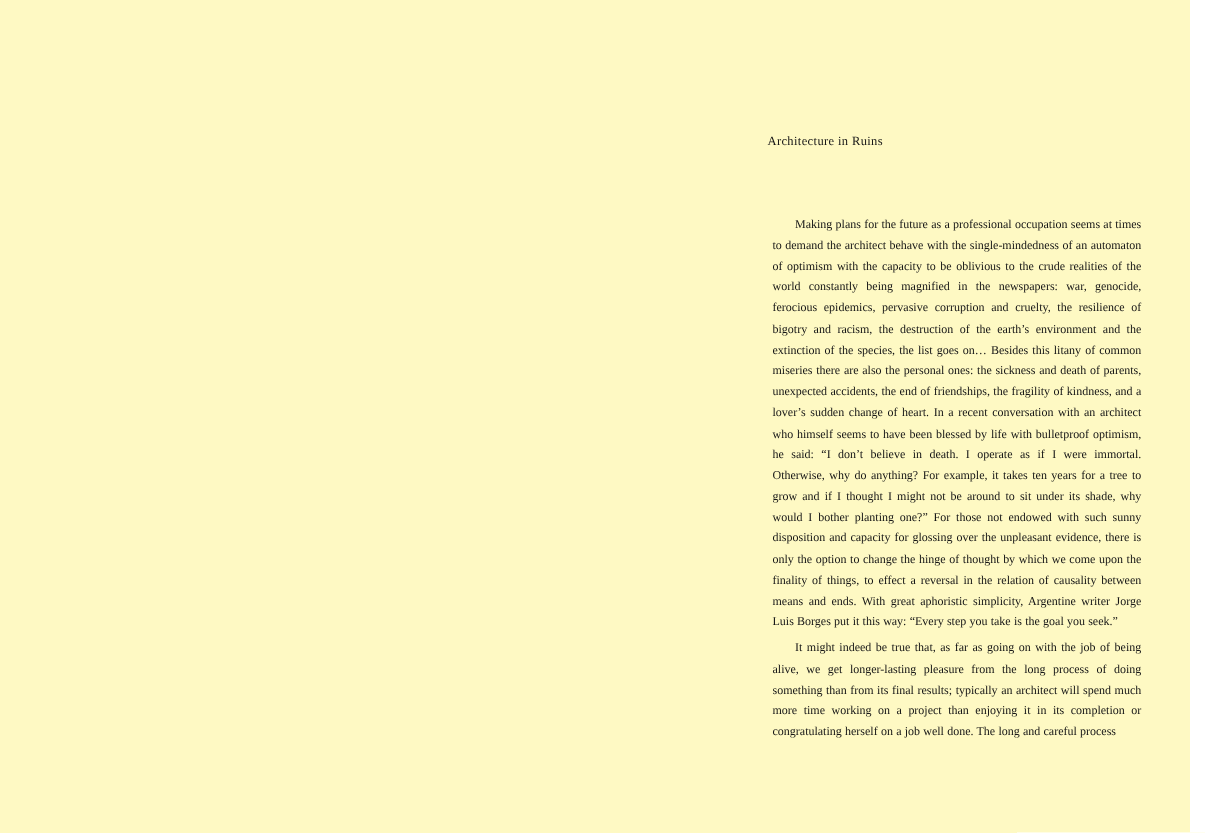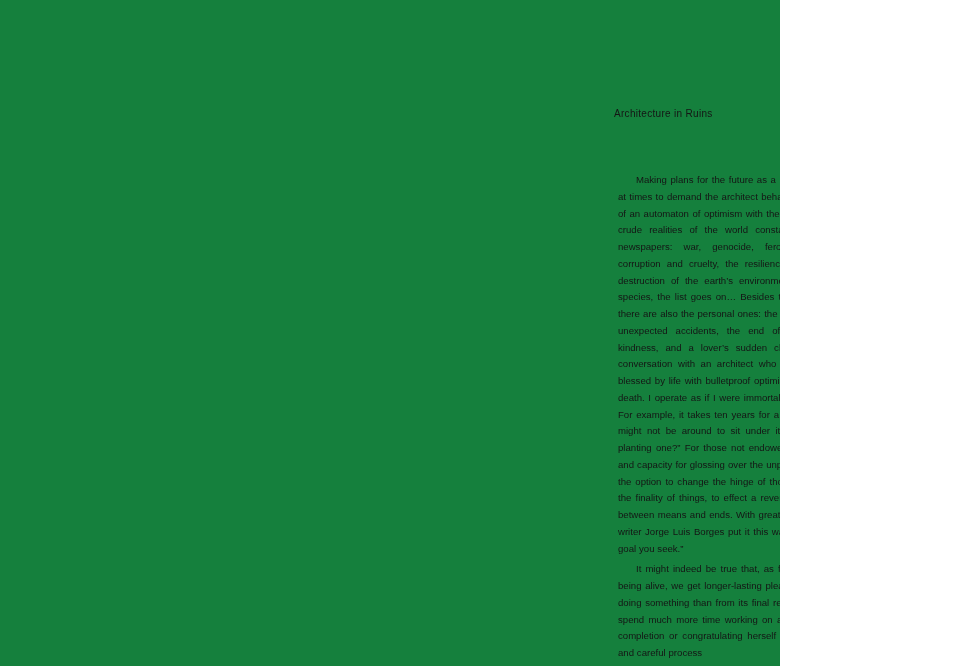--- a/index.html
+++ b/index.html
@@ -9,11 +9,11 @@
   }
   .canvas {
     position: relative;
-    width: 780px;
+    width: 952px;
     height: 666px;
-    background: #15803d;
+    background: #fef9c3;
     overflow: hidden;
-    font-family: Liberation Sans, sans-serif;
+    font-family: Liberation Serif, serif;
   }
   .chapter-title {
     position: absolute;

